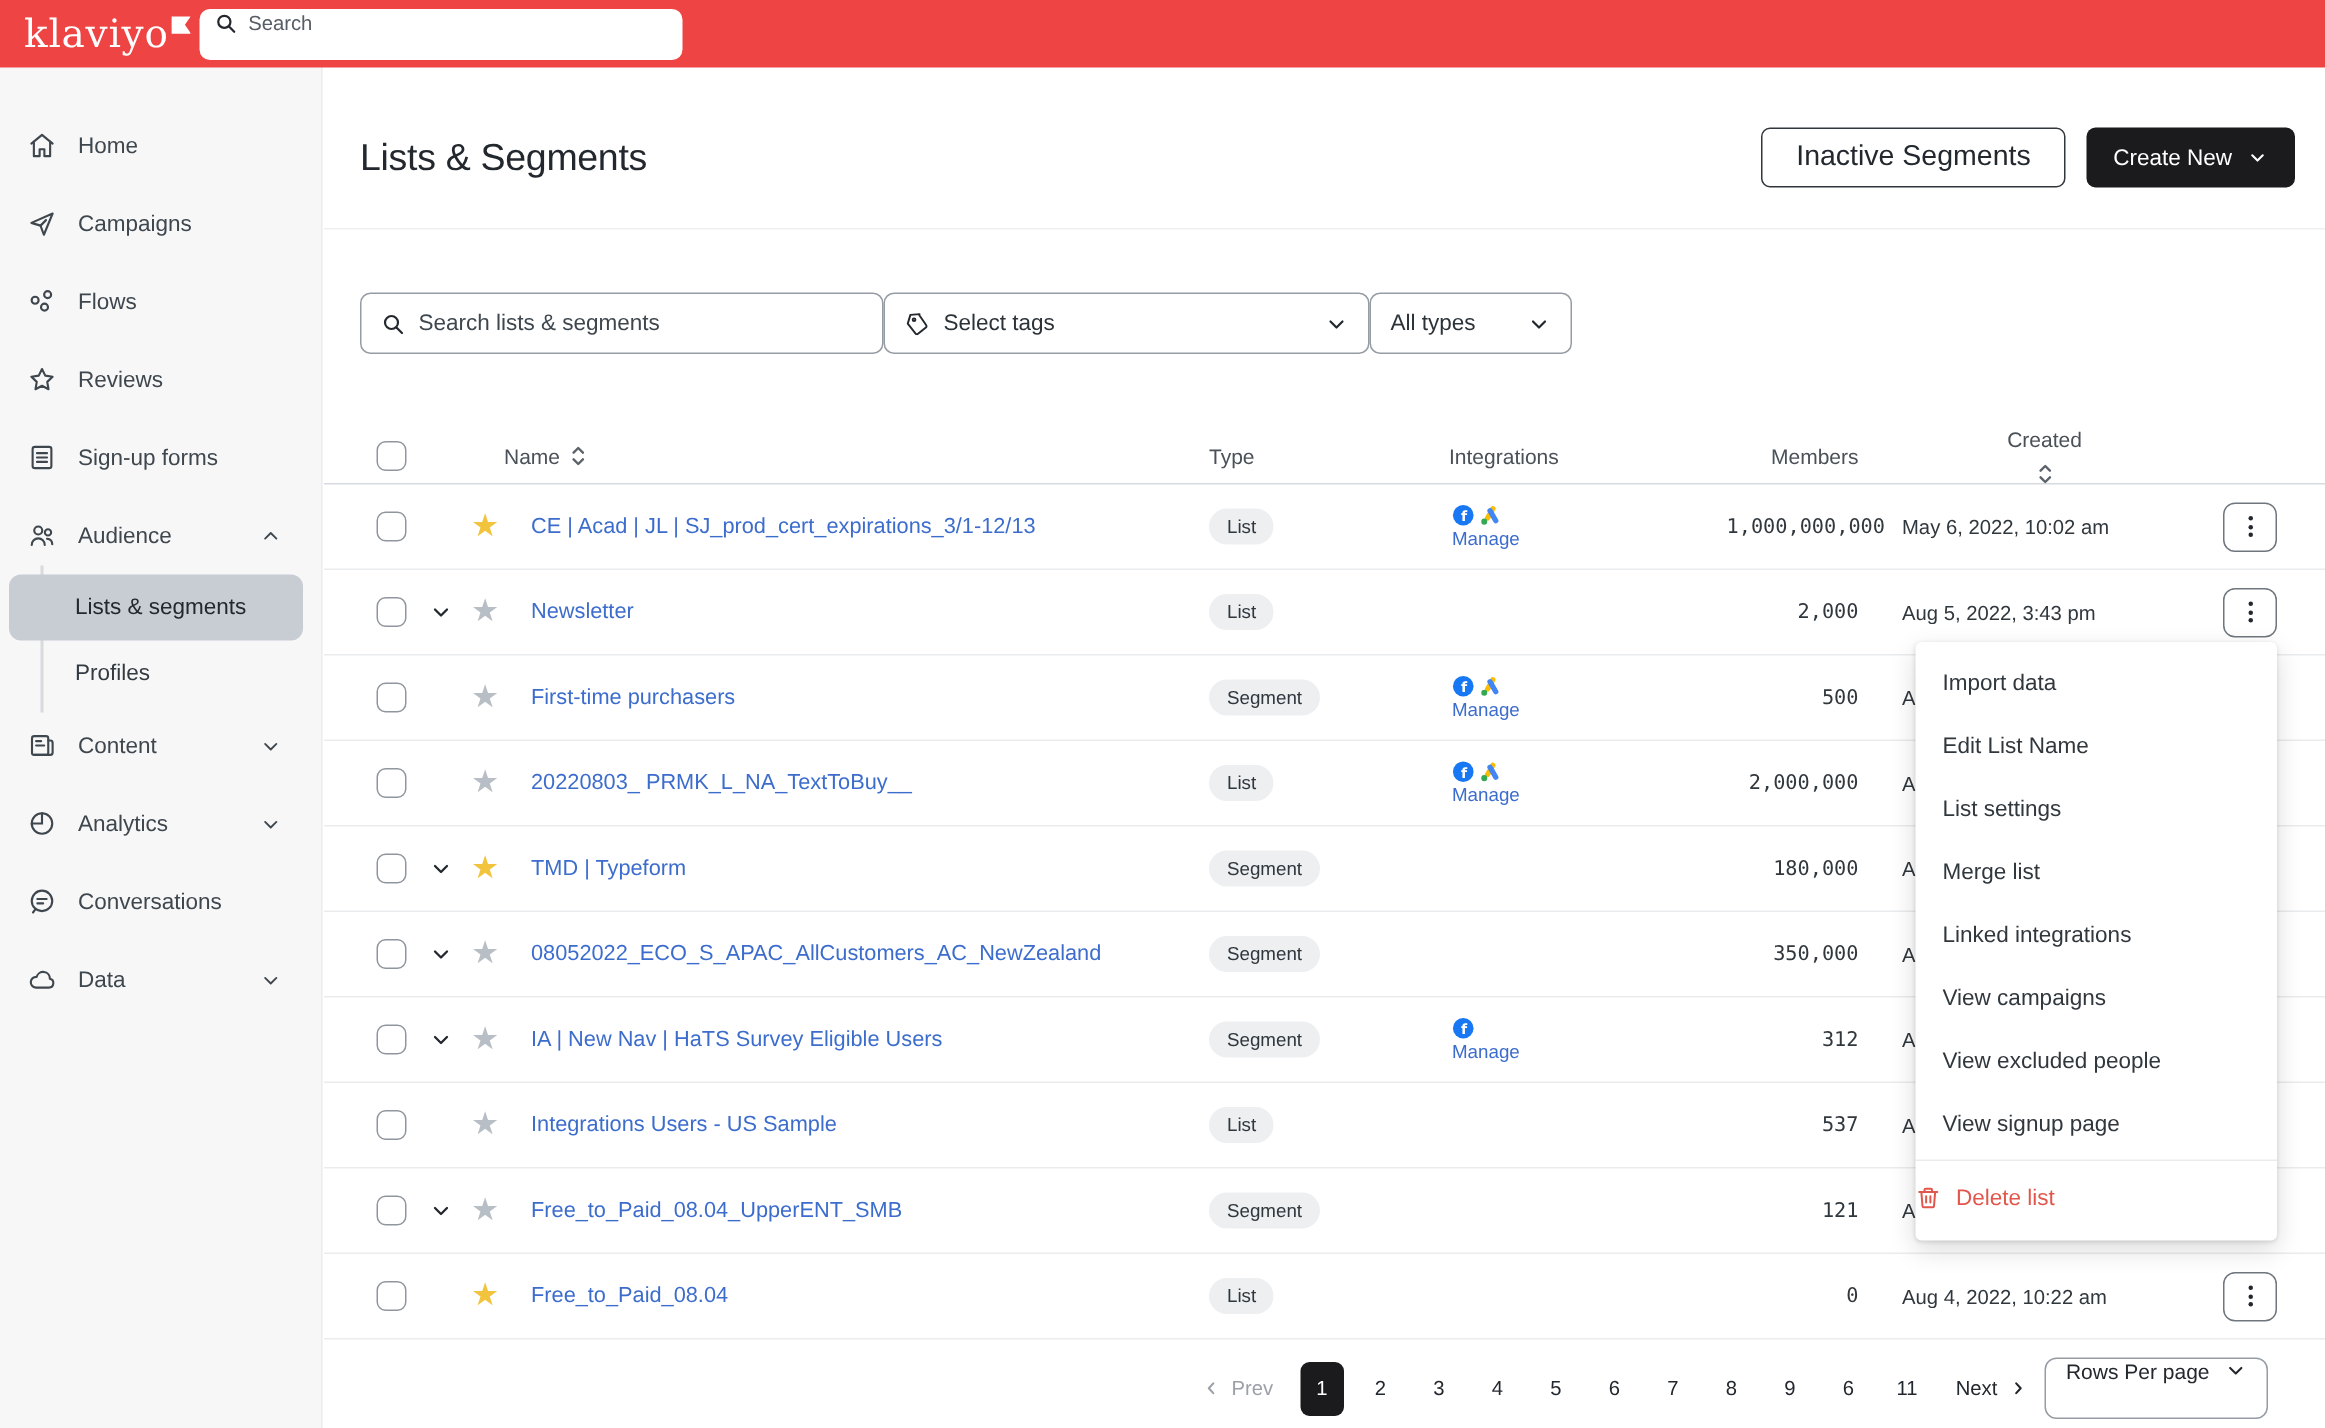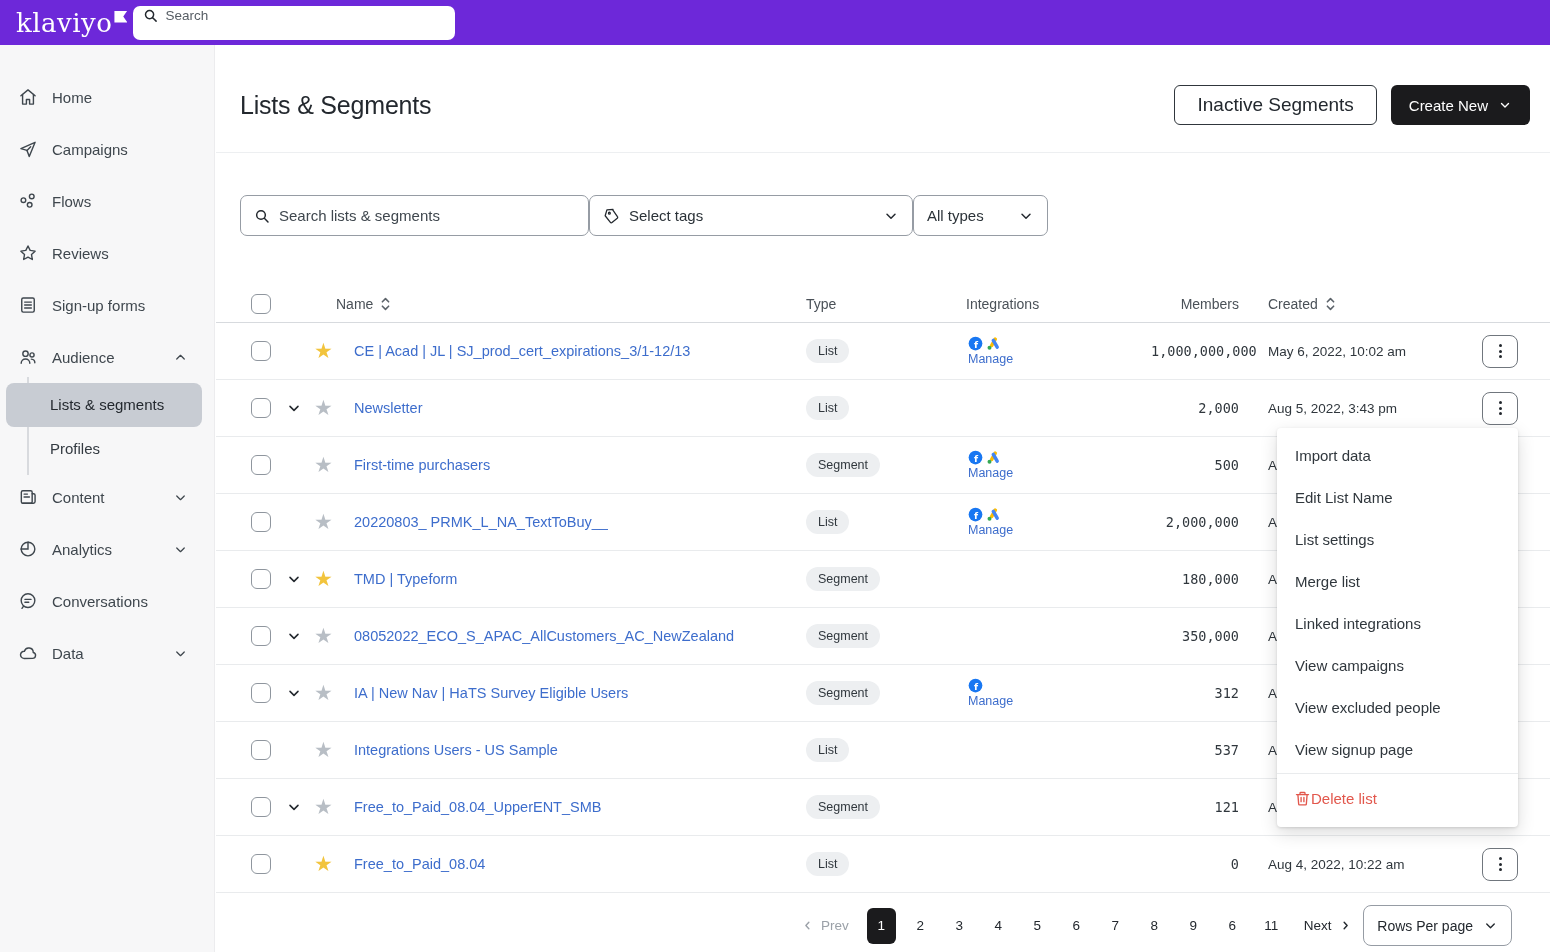--- a/index.html
+++ b/index.html
@@ -9,7 +9,7 @@
   svg { display:block; }
 
   
-  .topbar { position:absolute; top:0; left:0; right:0; height:45px; background:#6d28d9;
+  .topbar { position:absolute; top:0; left:0; right:0; height:45px; background:#ef4444;
     display:flex; align-items:center; z-index:60; }
   .logo { margin-left:16px; display:flex; align-items:flex-start; cursor:pointer; }
   .logo-text { font-family:"DejaVu Serif", serif; font-size:26px; line-height:30px; color:#fff; letter-spacing:.5px; }

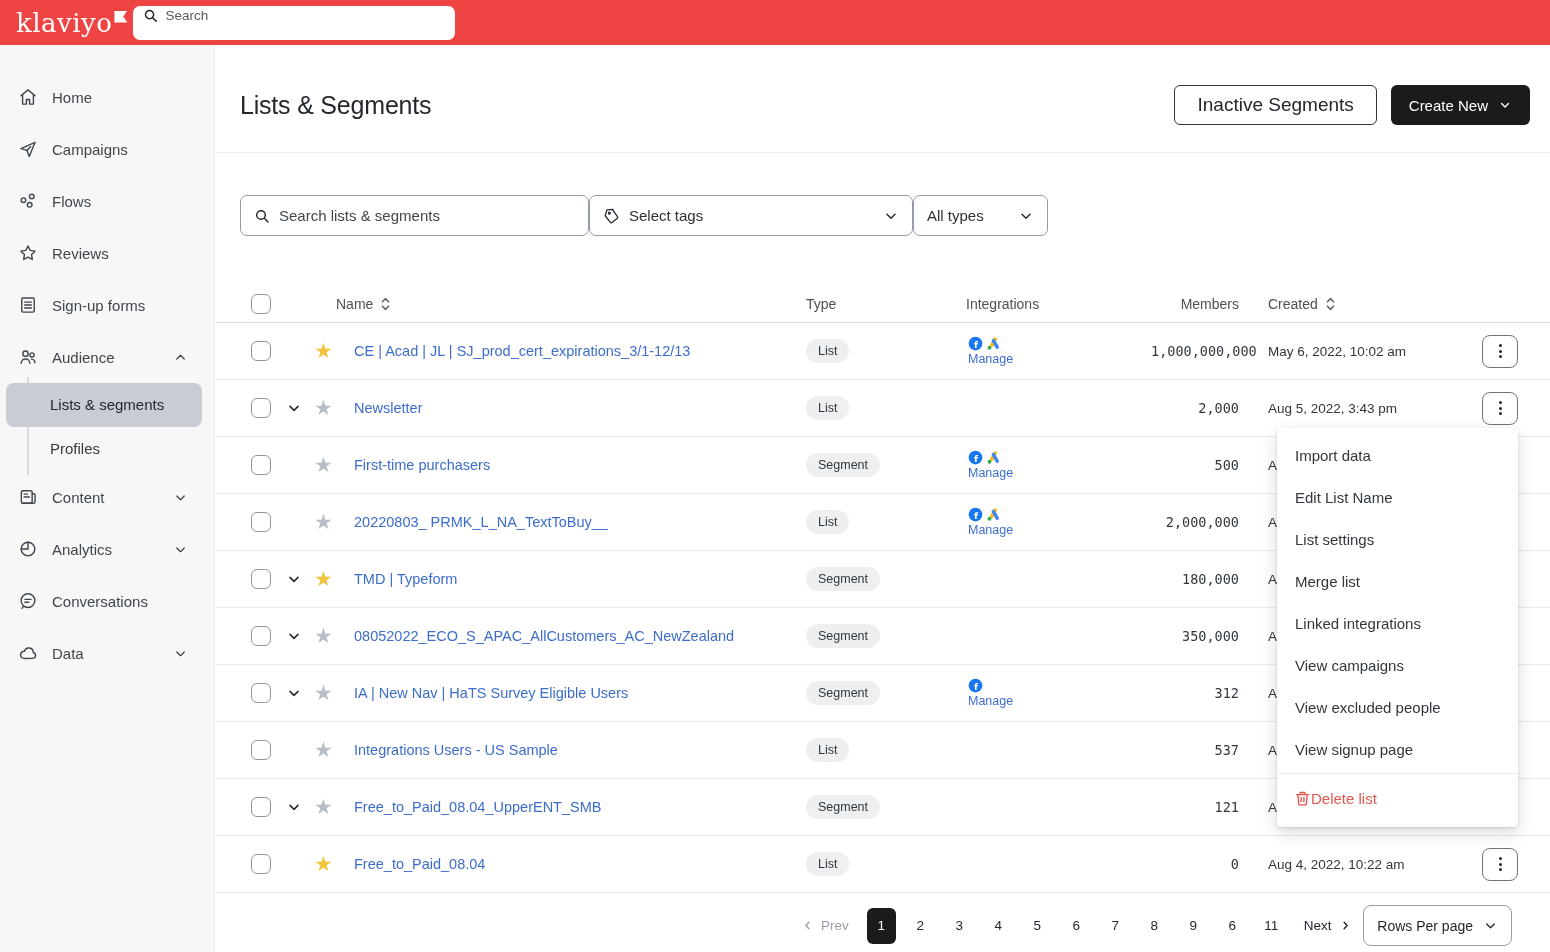--- a/index.html
+++ b/index.html
@@ -78,7 +78,7 @@
   .c-members.h { font-family:"Liberation Sans",sans-serif; font-size:14px; color:#4a5158; }
   .c-created { width:219px; flex:none; padding-left:29px; font-size:13.5px; color:#30373d;
     display:flex; align-items:center; gap:7px; white-space:nowrap; overflow:hidden; }
-  .c-created.h { font-size:14px; color:#4a5158; }
+  .c-created.h { font-size:14px; color:#4a5158;flex-direction:column; }
   .c-actions { width:60px; flex:none; display:flex; justify-content:flex-end; }
   .checkbox { width:20px; height:20px; border:1.5px solid #8f969e; border-radius:6px; background:#fff;
     margin-left:11px; display:block; cursor:pointer; }

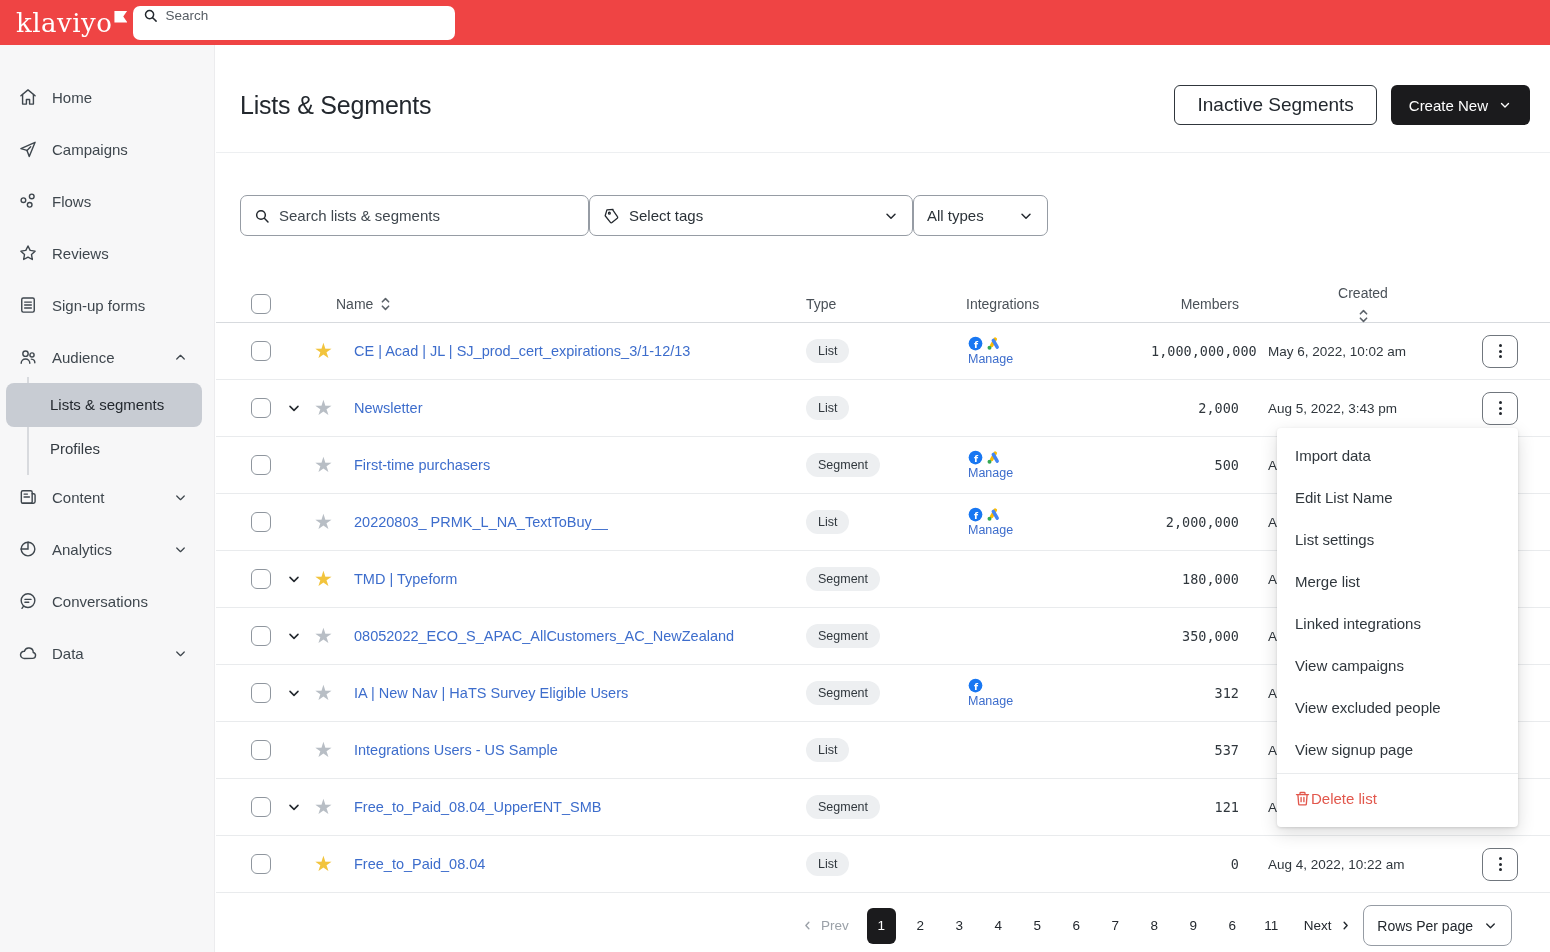--- a/index.html
+++ b/index.html
@@ -102,7 +102,7 @@
     box-shadow:0 1px 3px rgba(0,0,0,.13), 0 6px 18px rgba(0,0,0,.14); }
   .menu-item { height:42px; line-height:42px; padding-left:18px; font-size:15px; color:#30373d; cursor:pointer; }
   .menu-divider { border-top:1px solid #e9ebed; margin:2px 0; }
-  .menu-delete { height:45px; display:flex; align-items:center; padding-left:17px;
+  .menu-delete { height:45px; display:flex; align-items:center; gap:10px; 
     color:#e2574c; font-size:15px; cursor:pointer; }
 
   

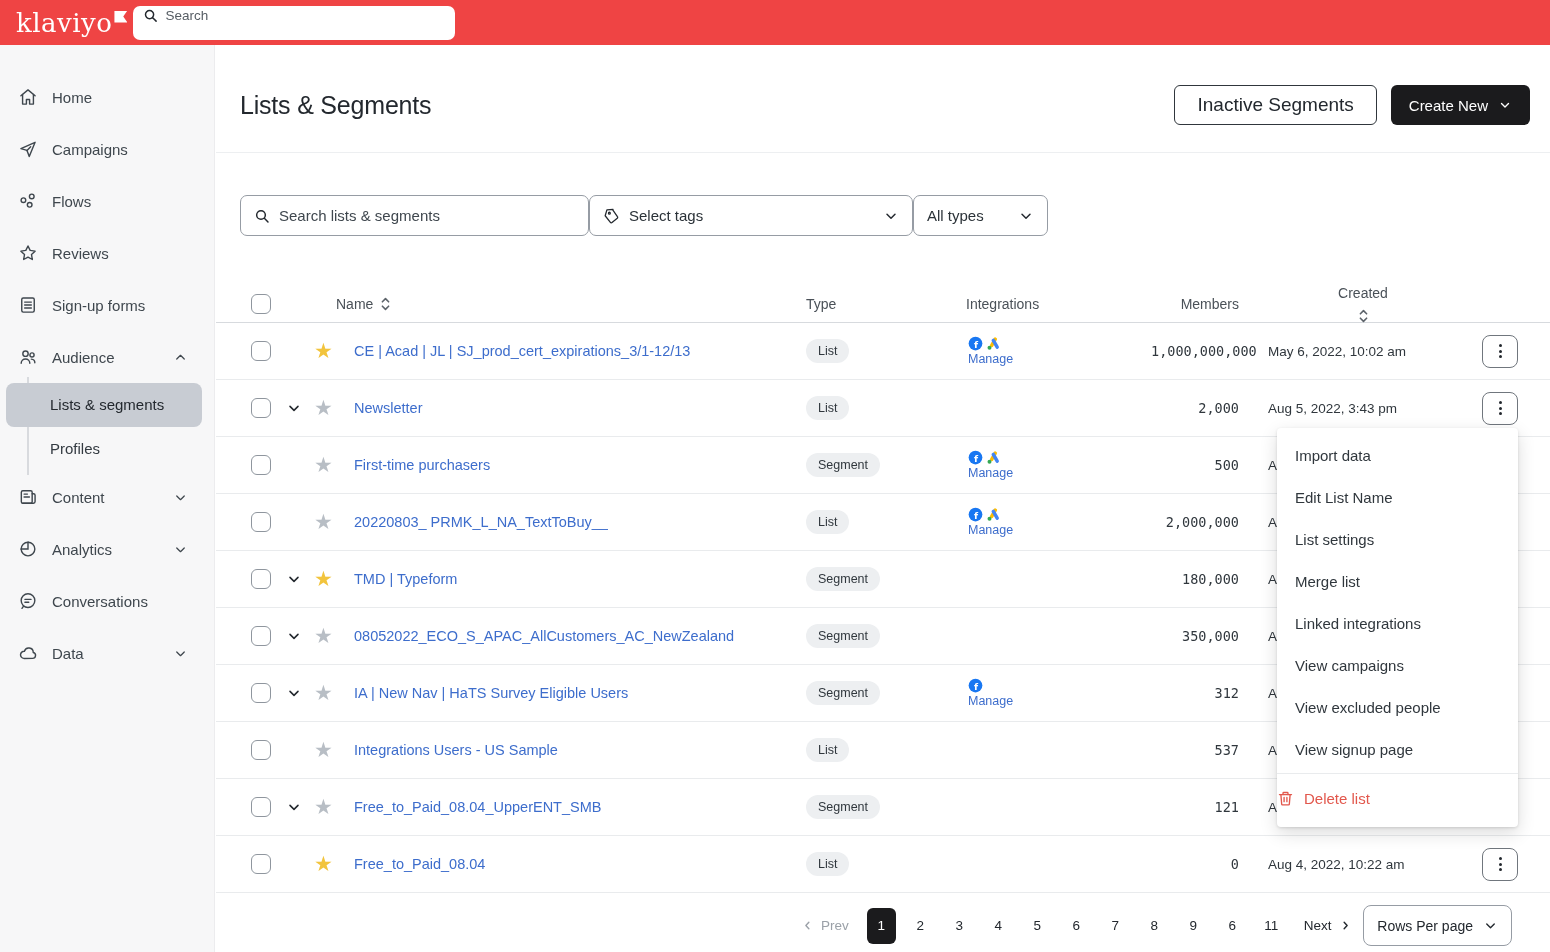--- a/index.html
+++ b/index.html
@@ -115,7 +115,7 @@
     color:#23282e; cursor:pointer; }
   .page-num.active { background:#1b1b1d; color:#fff; }
   .rows-per-page { position:absolute; right:38px; top:0; height:41px; border:1px solid #969ca4;
-    border-radius:8px; background:#fff; display:flex; align-items:center; gap:10px; padding:0 13px;
+    border-radius:8px; background:#fff; display:flex; gap:10px; padding:0 13px;
     font-size:14px; color:#23282e; font-family:"Liberation Sans",sans-serif; cursor:pointer; }
 </style>
 </head>

